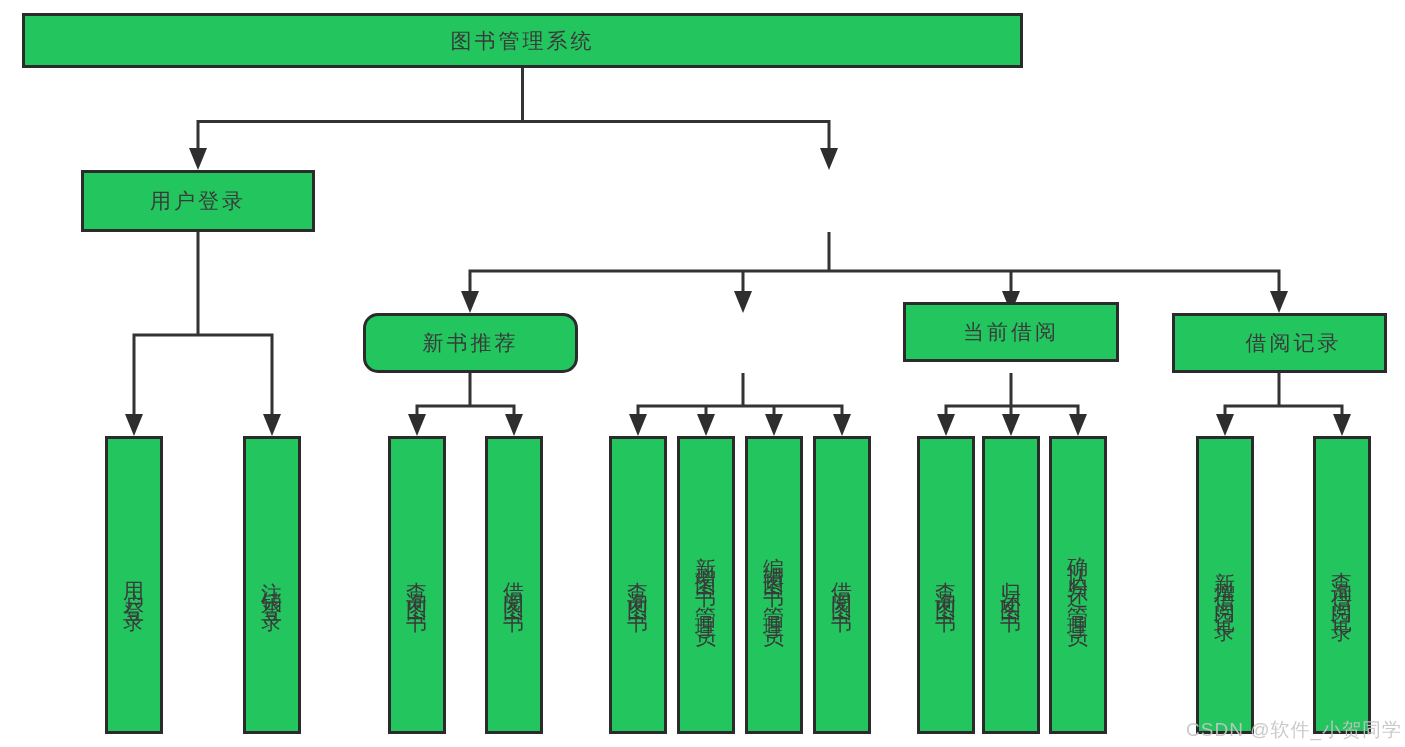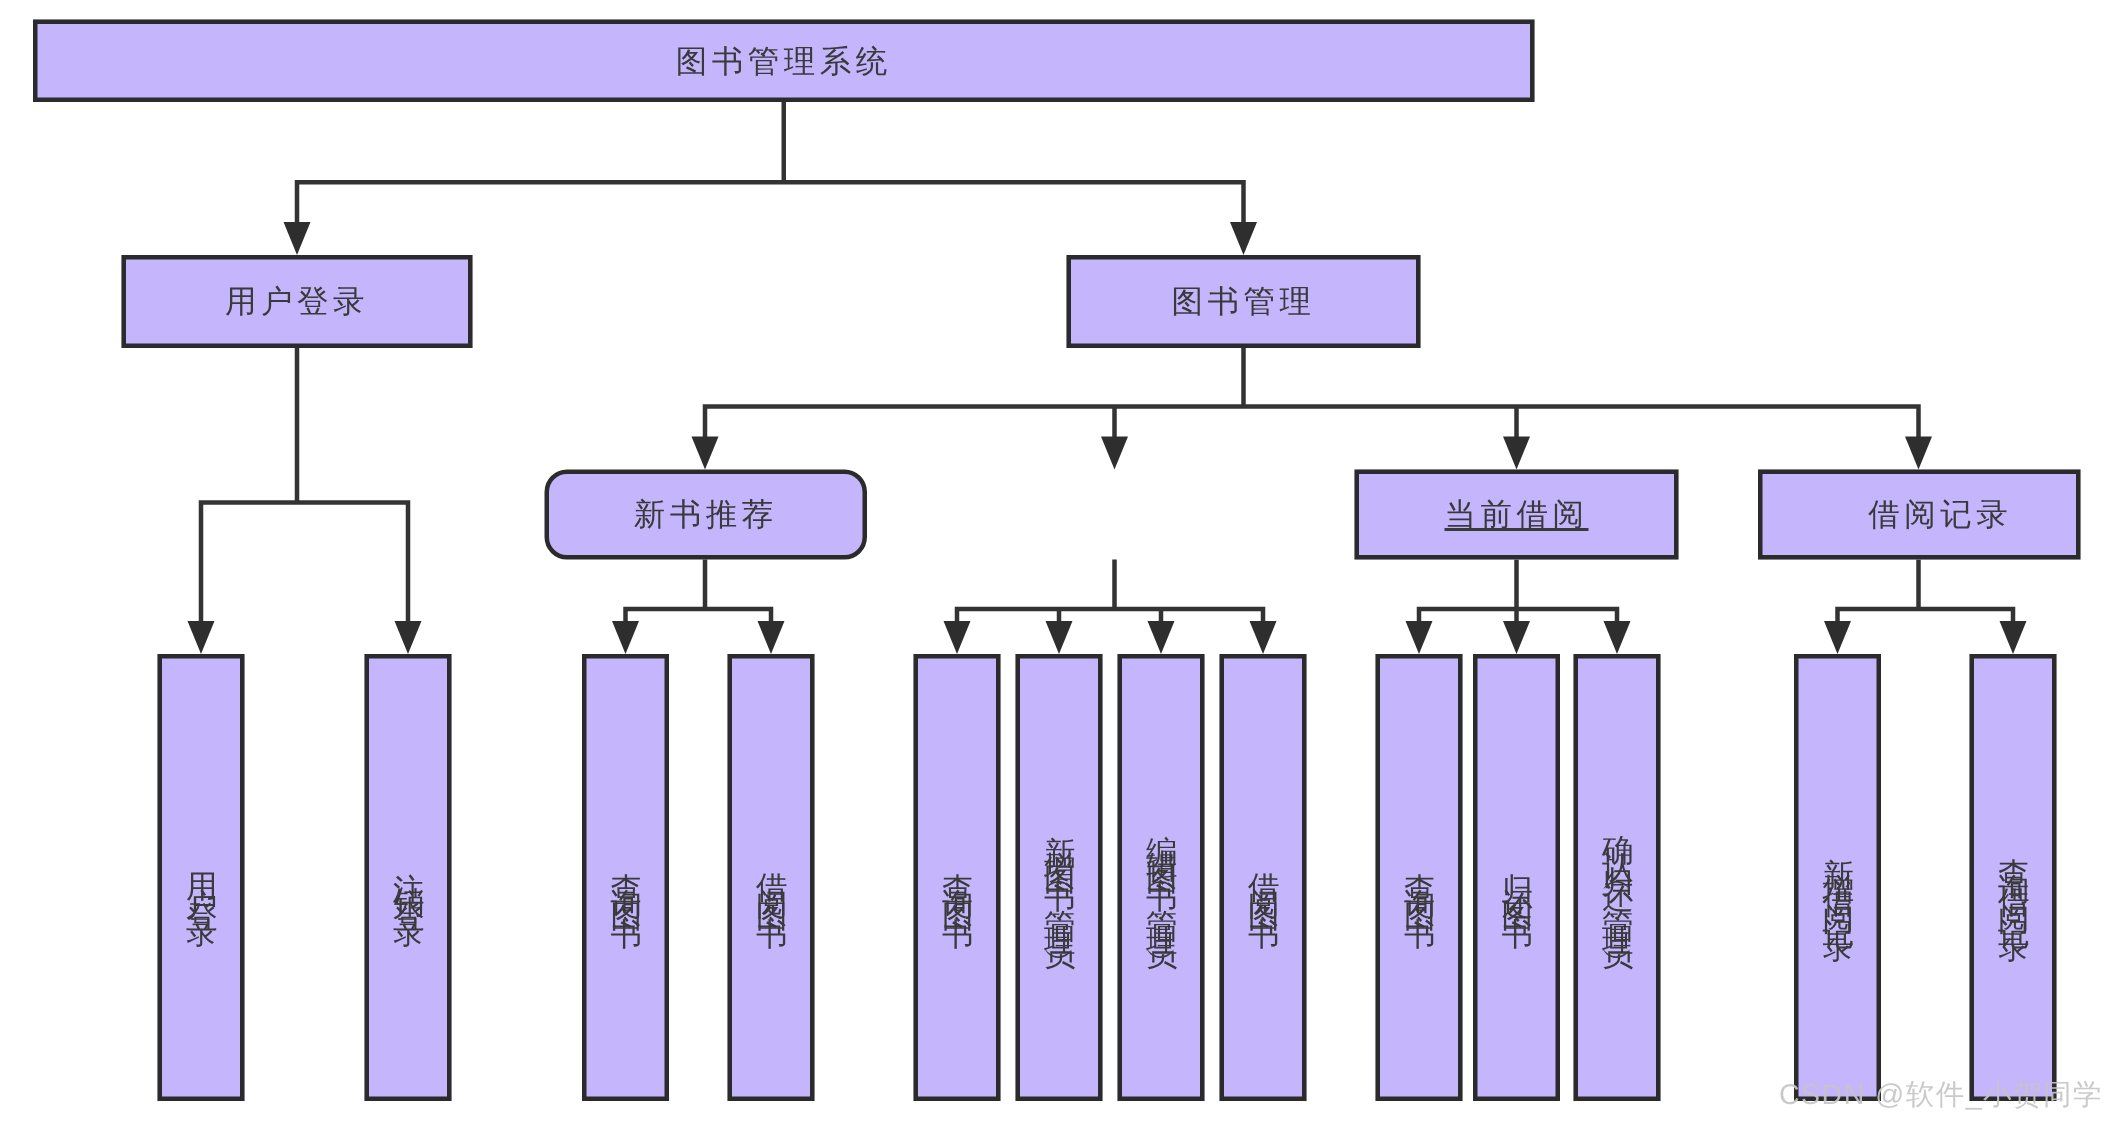--- a/index.html
+++ b/index.html
@@ -9,7 +9,7 @@
   }
   #wires{position:absolute;left:0;top:0;width:1405px;height:747px;}
   .node{
-    position:absolute;box-sizing:border-box;background:#c4b5fd;border:3px solid #2b2b2b;
+    position:absolute;box-sizing:border-box;background:#22c55e;border:3px solid #2b2b2b;
     display:flex;align-items:center;justify-content:center;
     font-size:21px;letter-spacing:3px;color:#3a3a3a;z-index:2;white-space:nowrap;
   }

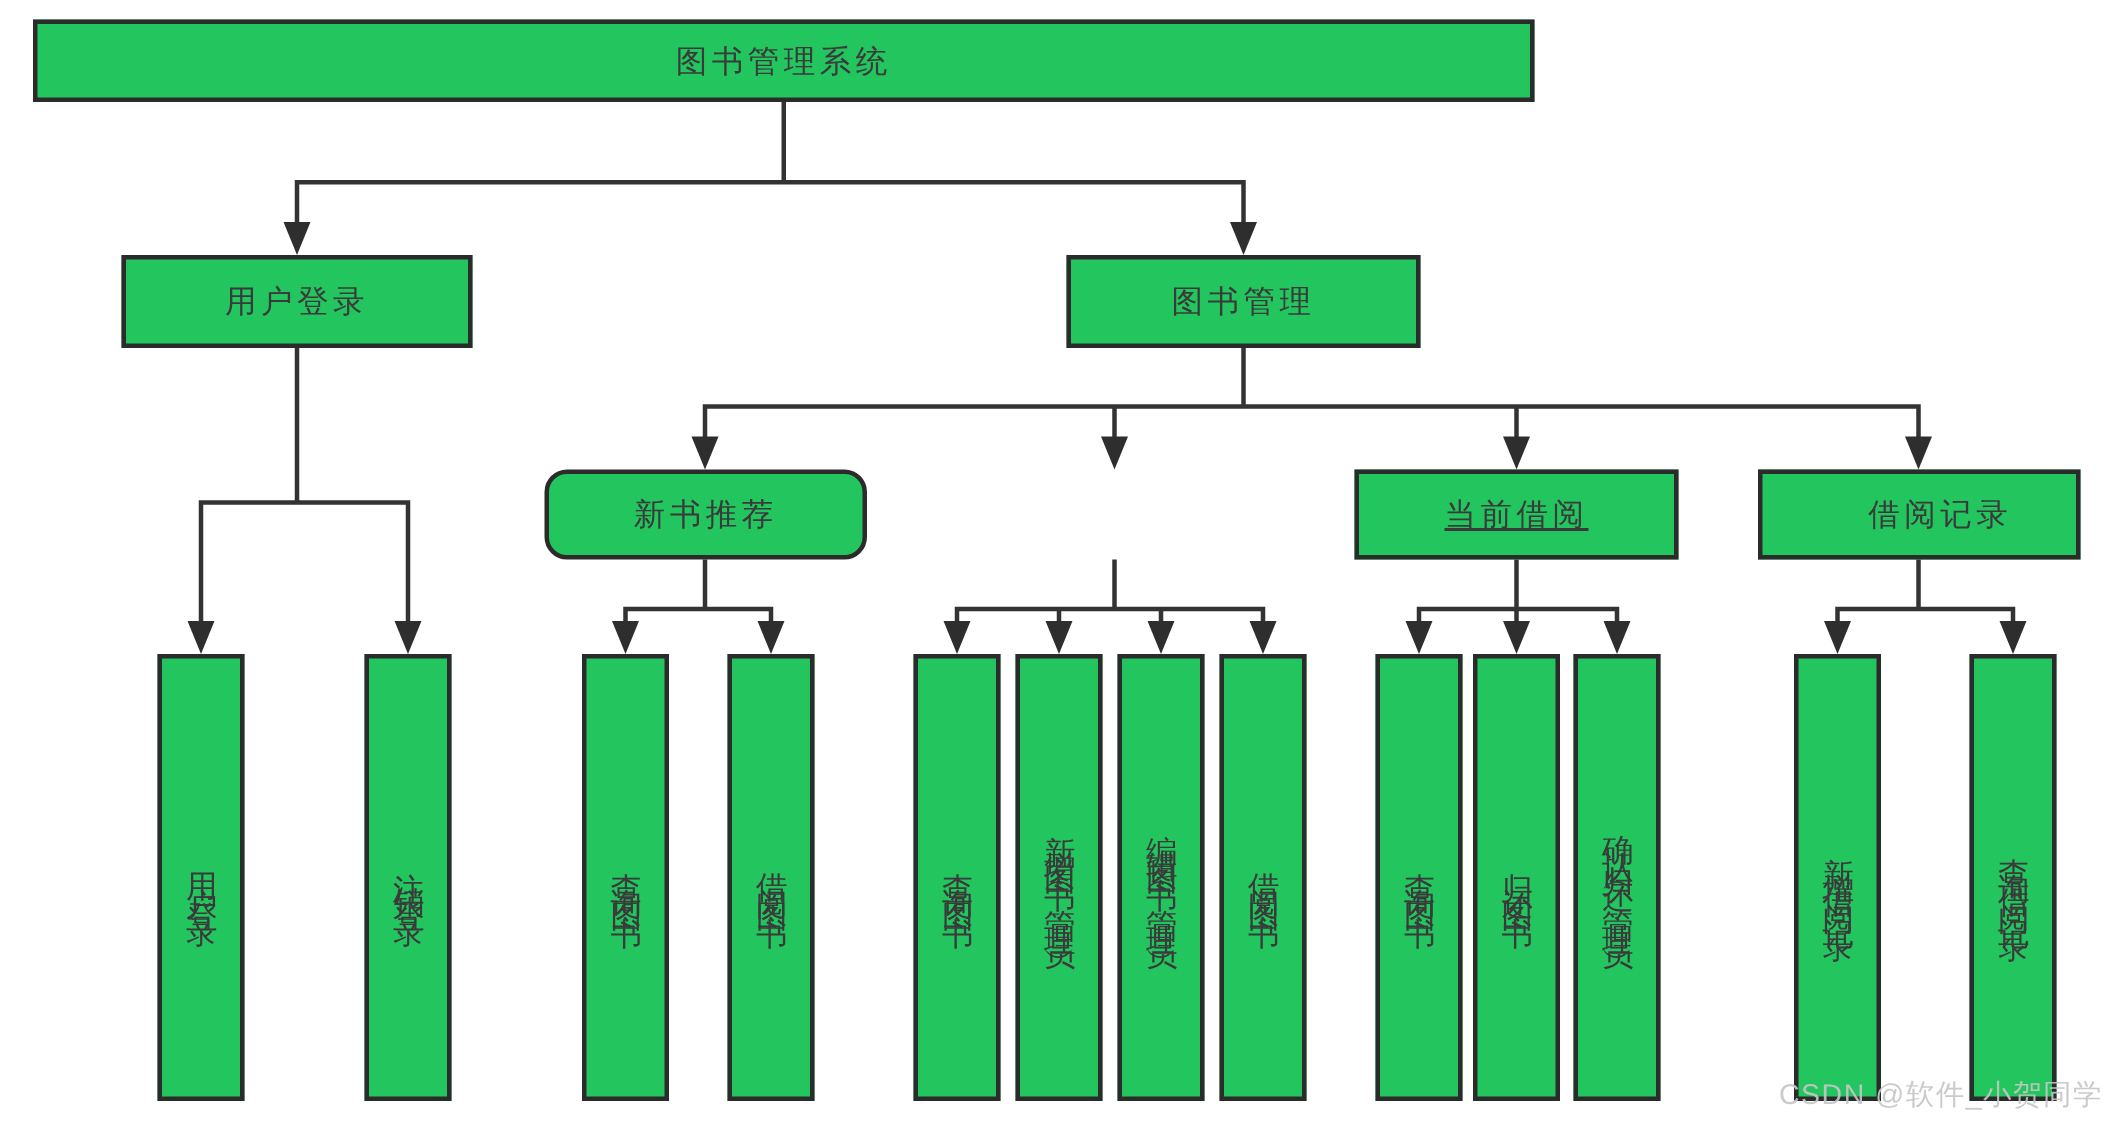--- a/index.html
+++ b/index.html
@@ -89,7 +89,6 @@
   <div class="node hnode" style="left:22px;top:13px;width:1001px;height:55px;">图书管理系统</div>
 
   <div class="node hnode" style="left:81px;top:170px;width:234px;">用户登录</div>
-  <div class="node hnode" style="left:711px;top:170px;width:236px;">图书管理</div>
 
   <div class="node hnode" style="left:363px;top:313px;width:215px;height:60px;border-radius:15px;">新书推荐</div>
   <div class="node hnode" style="left:903px;top:313px;width:216px;height:60px;text-decoration:underline;">当前借阅</div>

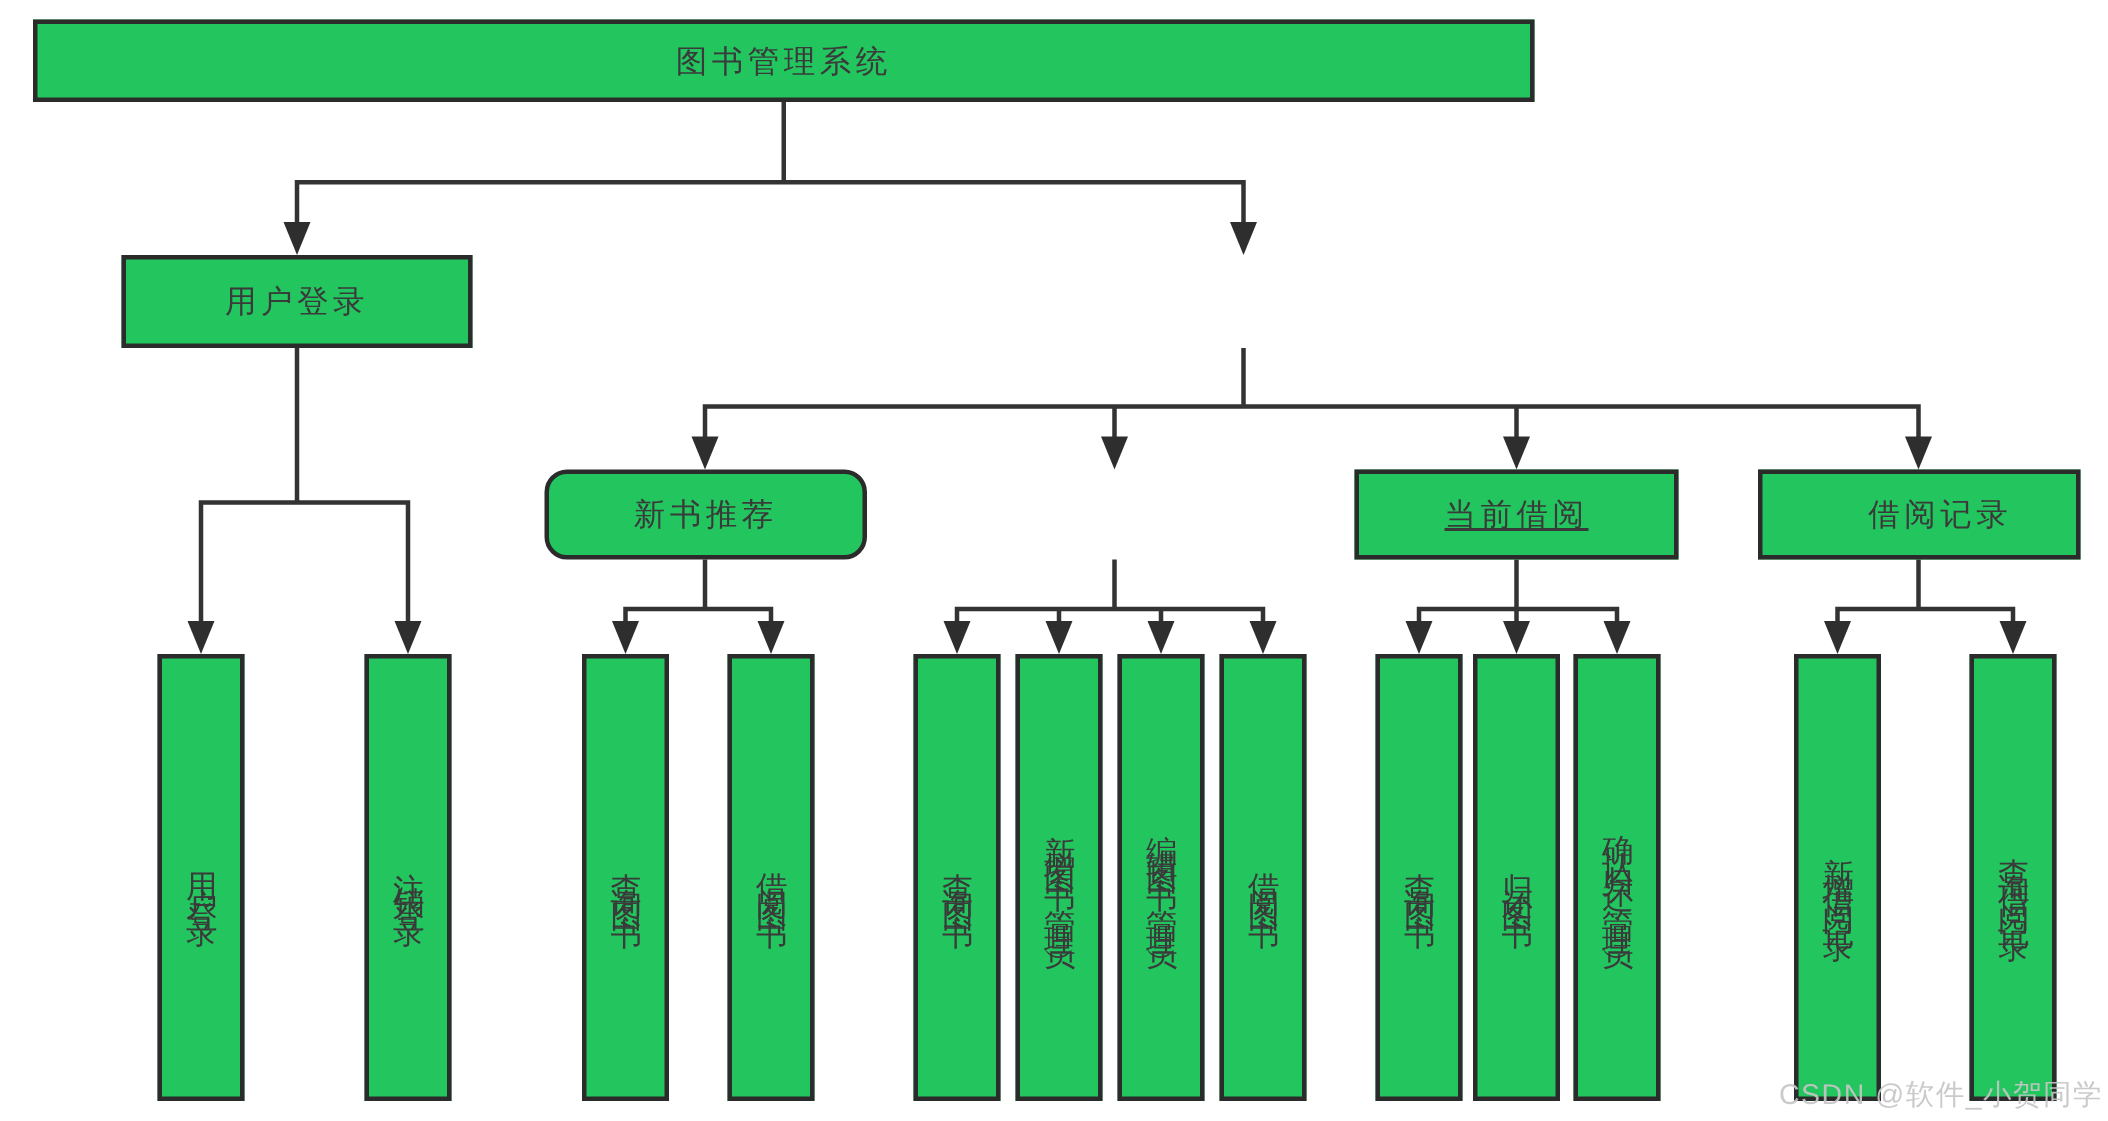--- a/index.html
+++ b/index.html
@@ -91,7 +91,7 @@
   <div class="node hnode" style="left:81px;top:170px;width:234px;">用户登录</div>
 
   <div class="node hnode" style="left:363px;top:313px;width:215px;height:60px;border-radius:15px;">新书推荐</div>
-  <div class="node hnode" style="left:903px;top:313px;width:216px;height:60px;text-decoration:underline;">当前借阅</div>
+  <div class="node hnode" style="left:903px;top:302px;width:216px;height:60px;">当前借阅</div>
   <div class="node hnode" style="left:1172px;top:313px;width:215px;height:60px;padding-left:28px;">借阅记录</div>
 
   <div class="node leaf" style="left:105px;width:58px;">用户登录</div>

